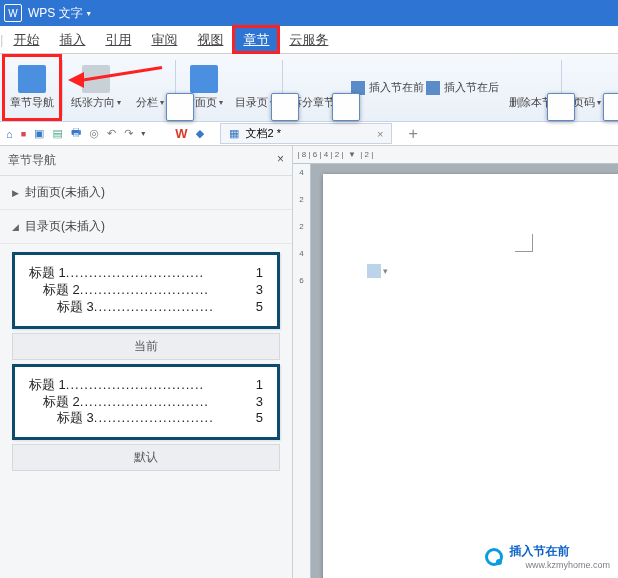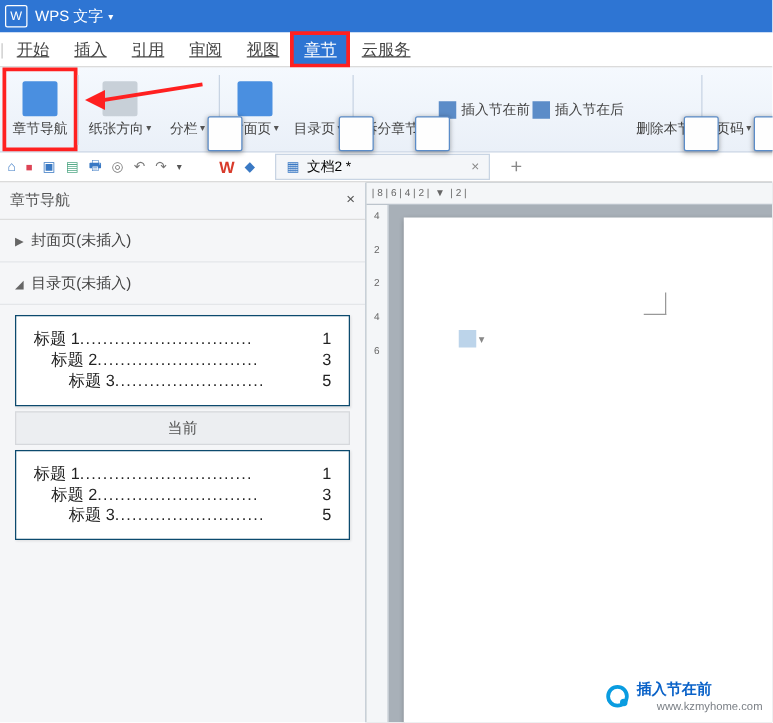--- a/index.html
+++ b/index.html
@@ -45,7 +45,7 @@
 .nav-panel .nav-item .tri { font-size: 9px; color: #666; }
 .nav-panel .section { margin: 4px 12px 0; }
 .nav-panel .sec-h { background: #eceef1; text-align: center; padding: 4px; color: #555; border: 1px solid #d6d8dc; }
-.nav-panel .preview { background: #fff; margin: 4px 0; border: 1px solid #0c4a6e; box-shadow: 1px 1px 2px rgba(0,0,0,.1); padding: 10px 14px; font-family: SimSun, serif; font-size: 13px; color: #222; line-height: 1.3; }
+.nav-panel .preview { background: #fff; margin: 4px 0; border: 3px solid #0c4a6e; box-shadow: 1px 1px 2px rgba(0,0,0,.1); padding: 10px 14px; font-family: SimSun, serif; font-size: 13px; color: #222; line-height: 1.3; }
 .nav-panel .preview .row { display: flex; white-space: nowrap; overflow: hidden; }
 .nav-panel .preview .lvl1 { }
 .nav-panel .preview .lvl2 { padding-left: 14px; }

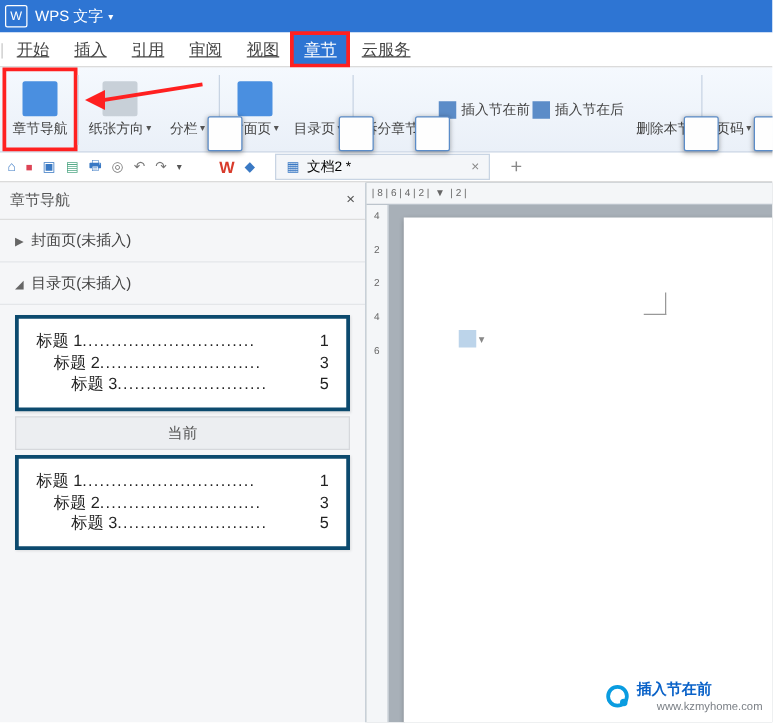--- a/index.html
+++ b/index.html
@@ -231,6 +231,7 @@
             <span>5</span>
           </div>
       </div>
+      <div class="sec-h">默认</div>
     </div>
   </div>
 

